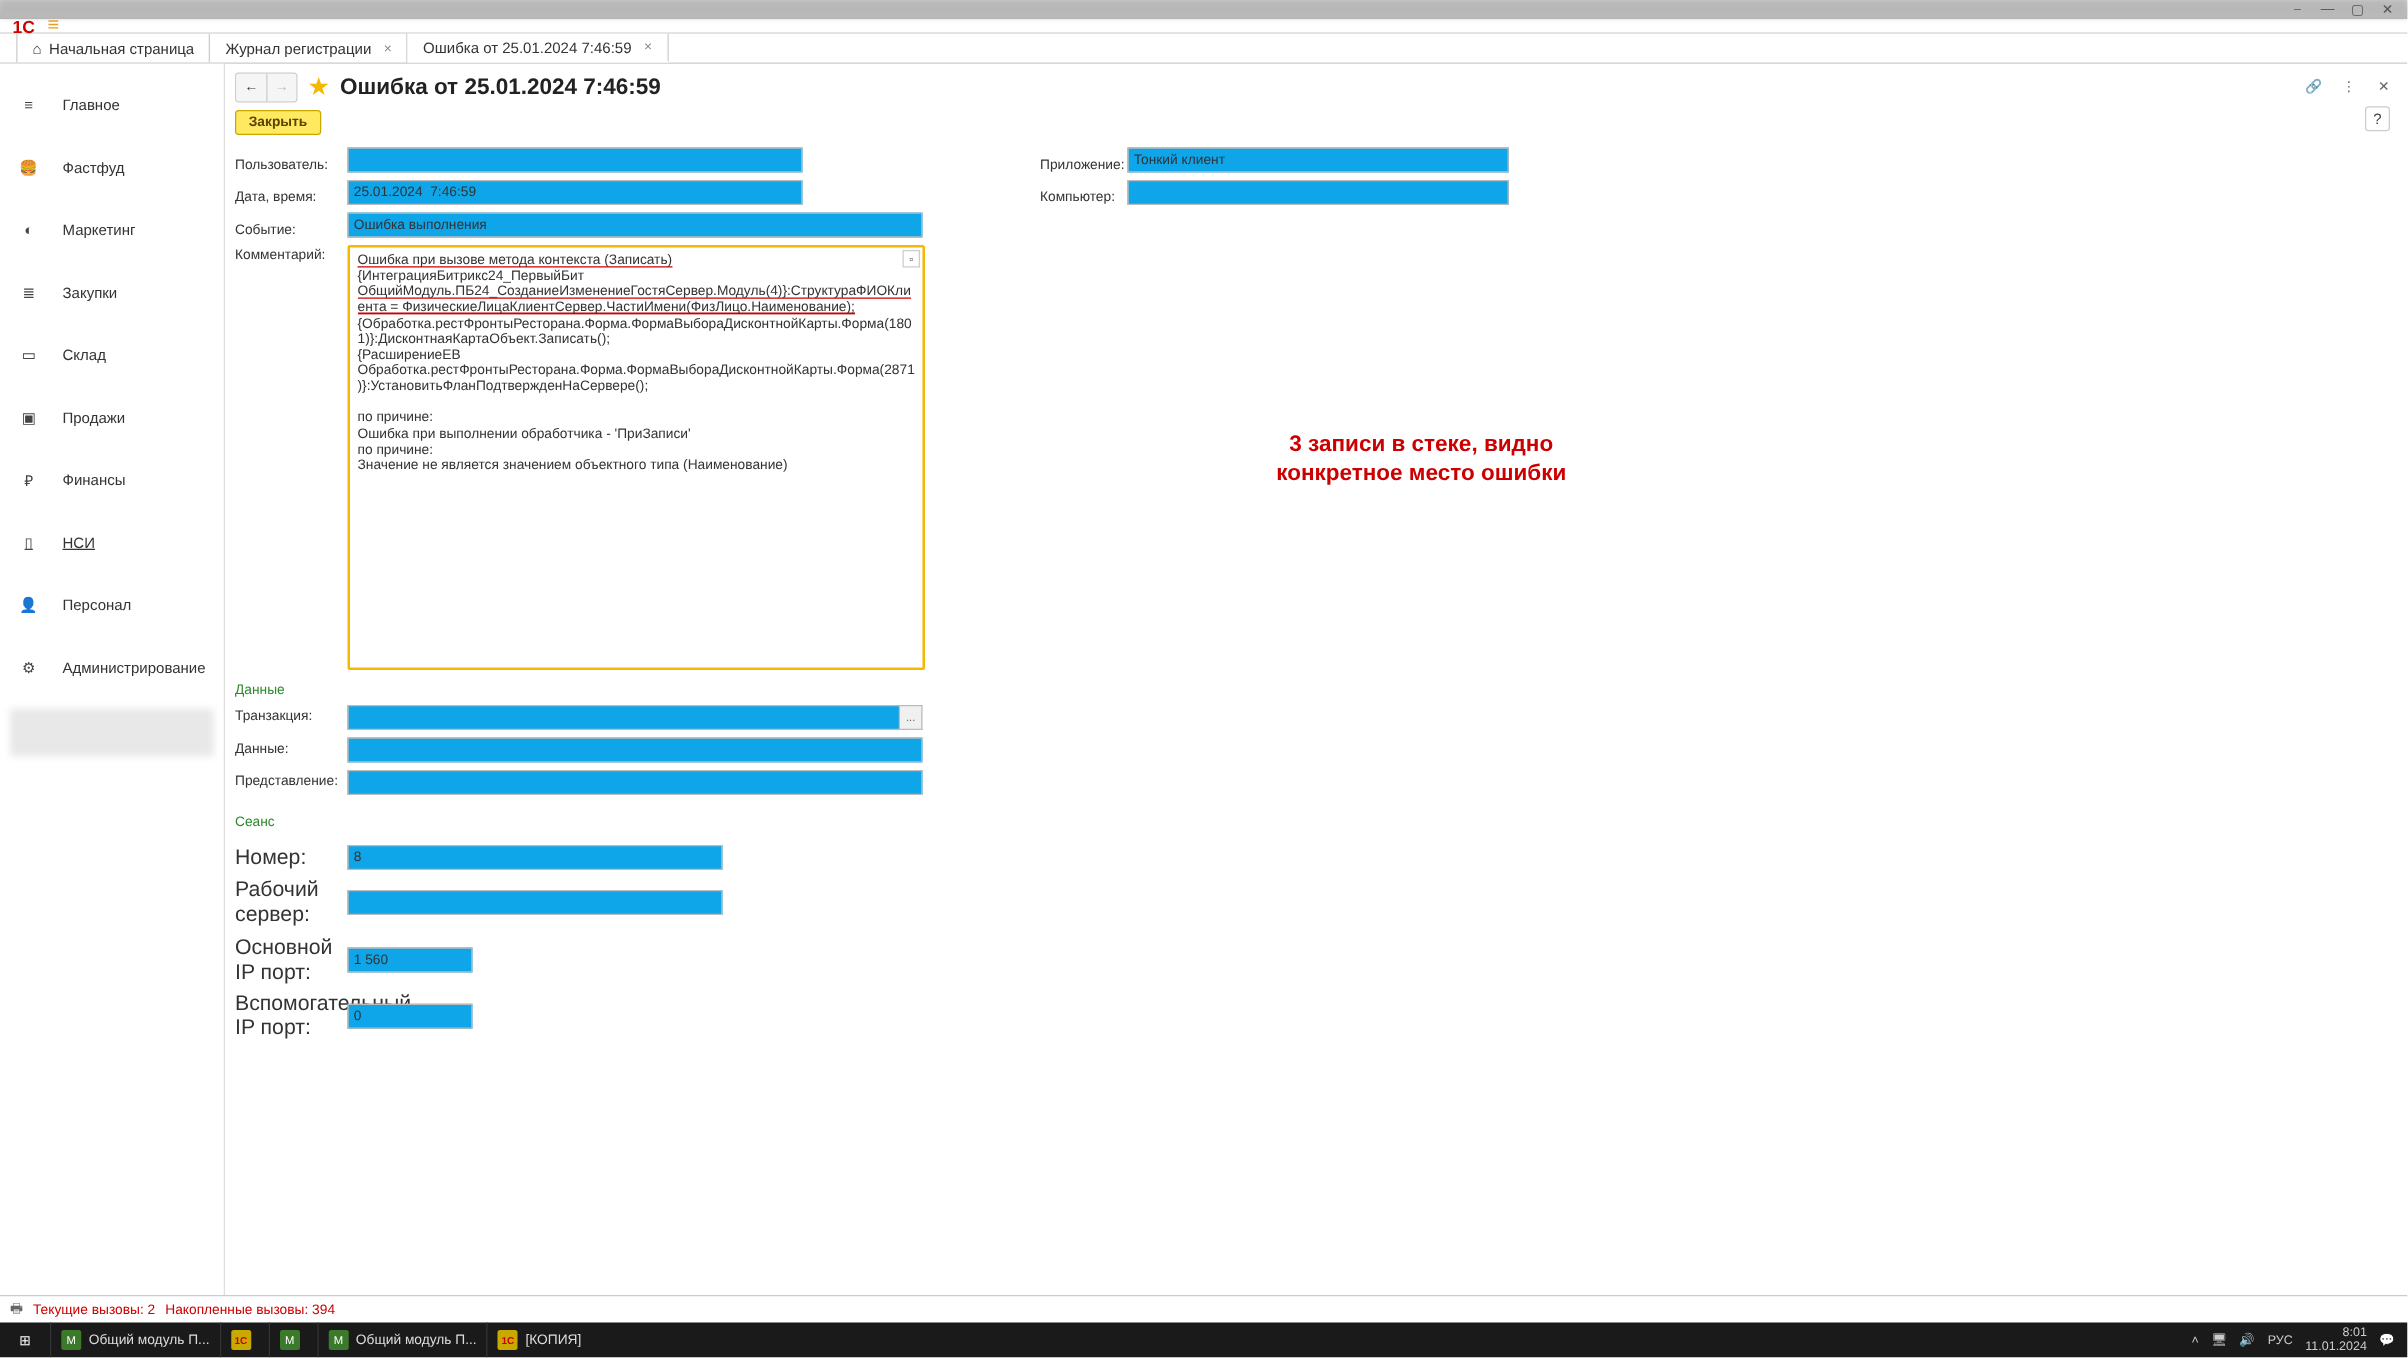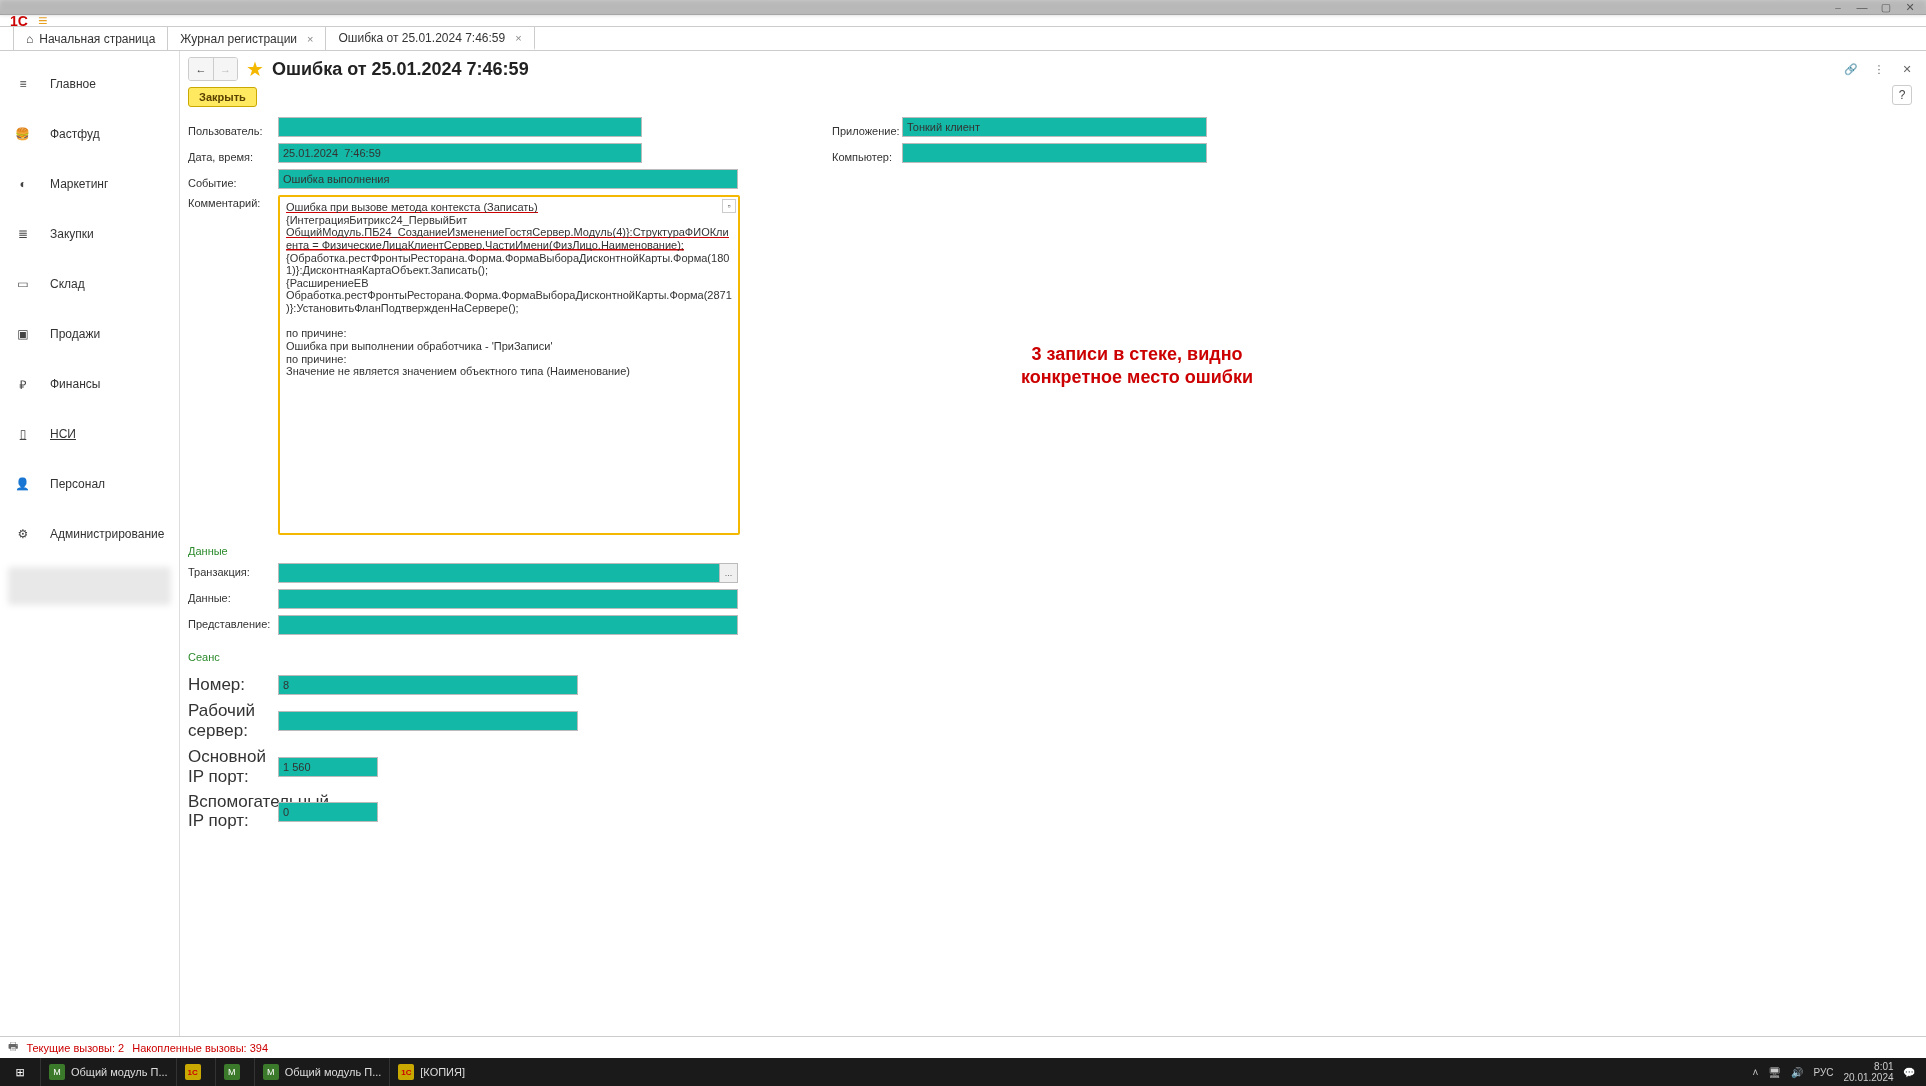--- a/index.html
+++ b/index.html
@@ -54,7 +54,7 @@
 .col { display: flex; align-items: flex-end; }
 .label { width: 90px; font-size: 11px; color: #333; padding-top: 3px; }
 .input { height: 20px; border: 1px solid #bbb; background: #fff; padding: 0 4px; font-size: 11px; color: #333; }
-.input.ro { background: #14b8a6; }
+.input.ro { background: #0ea5e9; }
 .w310 { width: 364px; }
 .w305 { width: 305px; }
 .w460 { width: 460px; }

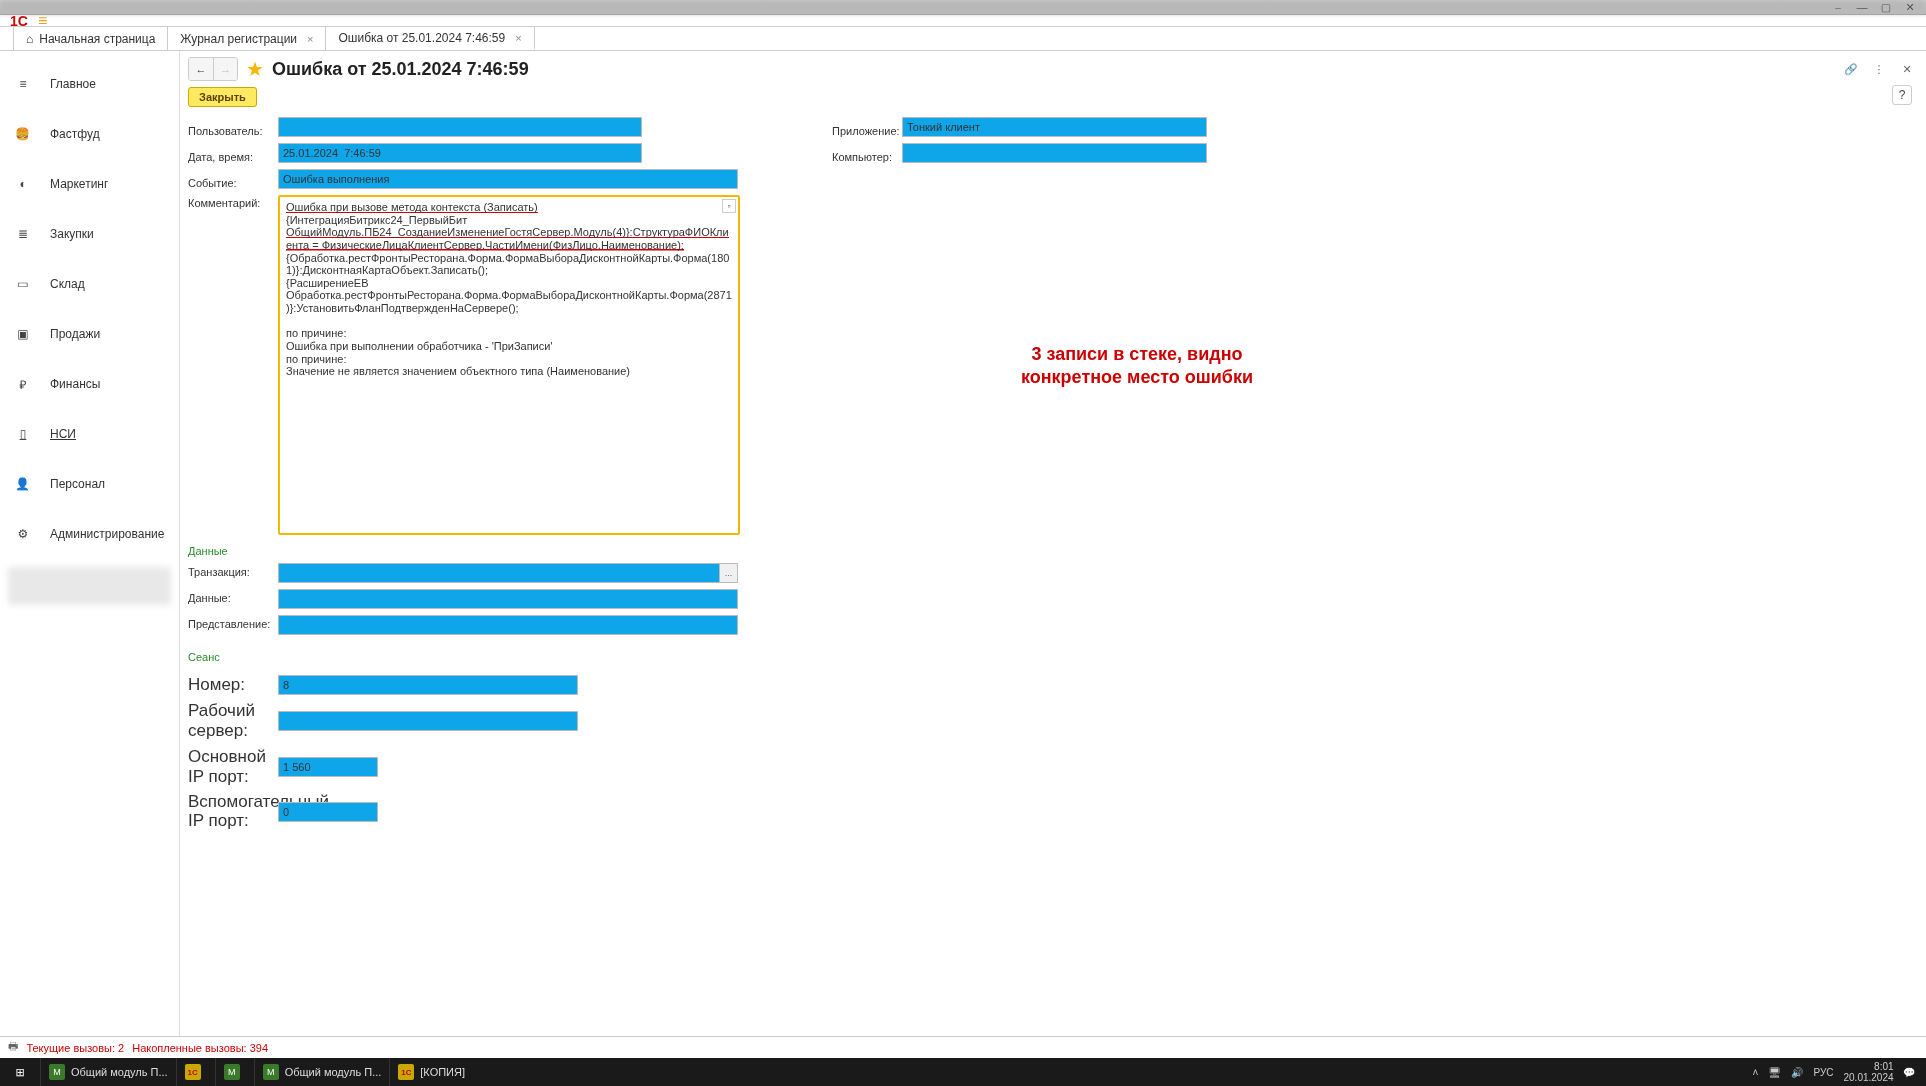--- a/index.html
+++ b/index.html
@@ -316,7 +316,7 @@
     <span>РУС</span>
     <div class="tb-clock">
       <div>8:01</div>
-      <div>20.01.2024</div>
+      <div>11.01.2024</div>
     </div>
     <span>💬</span>
   </div>

